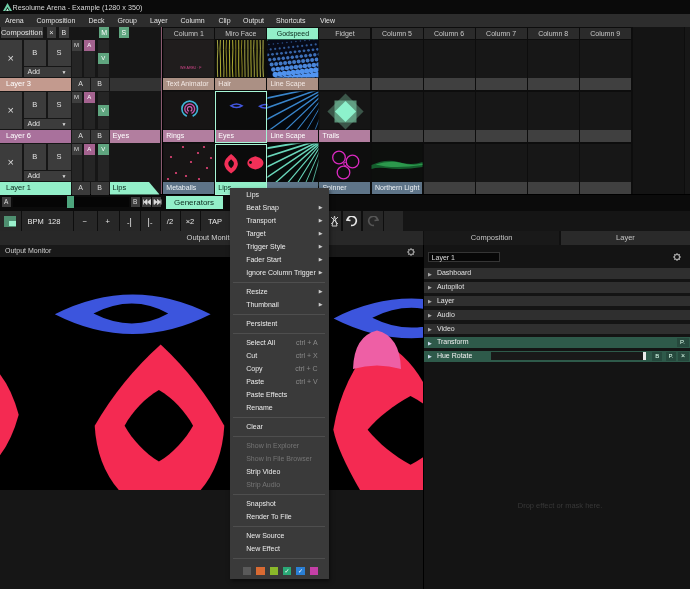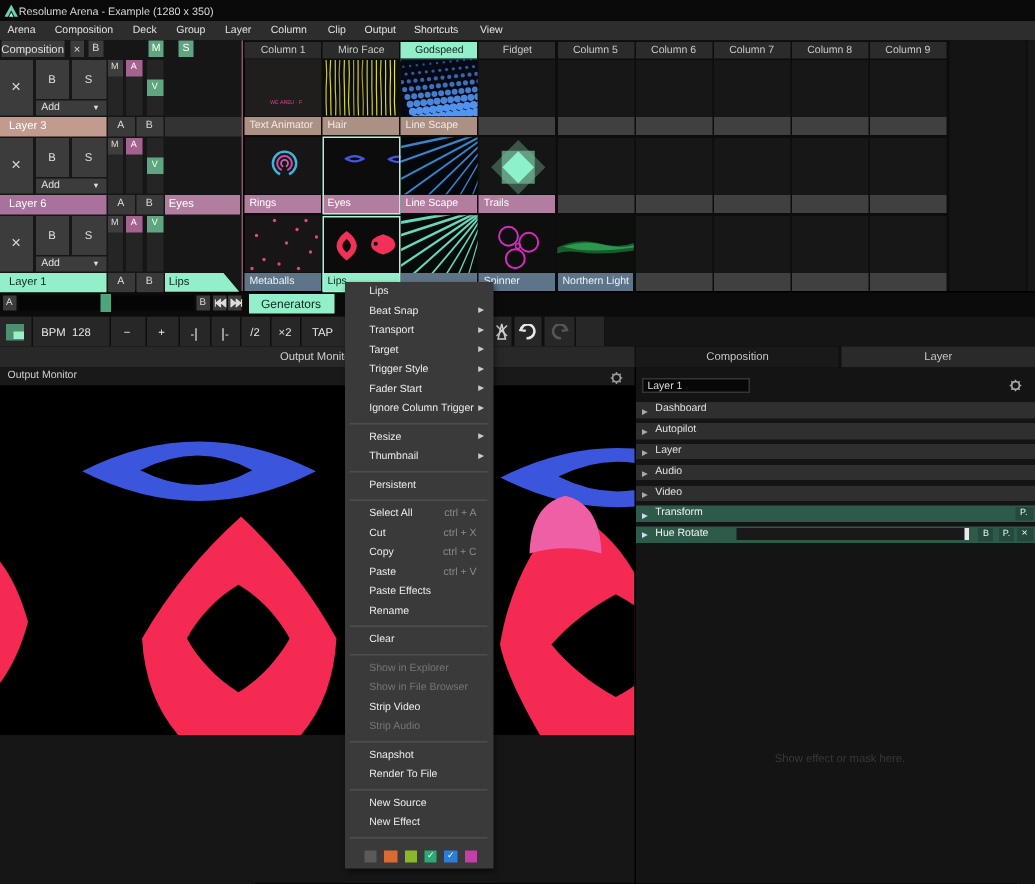--- a/index.html
+++ b/index.html
@@ -454,7 +454,7 @@
 <div class="abs" style="left:652.3px;top:352.2px;width:10px;height:8.5px;background:#26493d;color:#dfe;font-size:6px;line-height:8.5px;text-align:center">B</div>
 <div class="abs" style="left:666px;top:352.2px;width:10px;height:8.5px;background:#26493d;color:#dfe;font-size:6px;line-height:8.5px;text-align:center">P.</div>
 <div class="abs" style="left:677.6px;top:352.2px;width:11px;height:8.5px;background:#26493d;color:#dfe;font-size:7px;line-height:8.5px;text-align:center">×</div>
-<div class="abs" style="left:480px;top:501px;width:160px;text-align:center;font-size:7.5px;color:#383838">Show effect or mask here.</div>
+<div class="abs" style="left:480px;top:501px;width:160px;text-align:center;font-size:7.5px;color:#383838">Drop effect or mask here.</div>
 <div class="abs" style="left:230.2px;top:188px;width:98.5px;height:391px;background:#3a3a3a;box-shadow:1px 2px 4px rgba(0,0,0,.5)">
     <div style="position:absolute;left:0;top:0px;width:98.5px;height:13px;font-size:7px;line-height:13px;color:#ececec"><span style="padding-left:16px">Lips</span></div>
     <div style="position:absolute;left:0;top:13px;width:98.5px;height:13px;font-size:7px;line-height:13px;color:#ececec"><span style="padding-left:16px">Beat Snap</span><span style="position:absolute;right:6px;font-size:5px;color:#ccc">▶</span></div>

